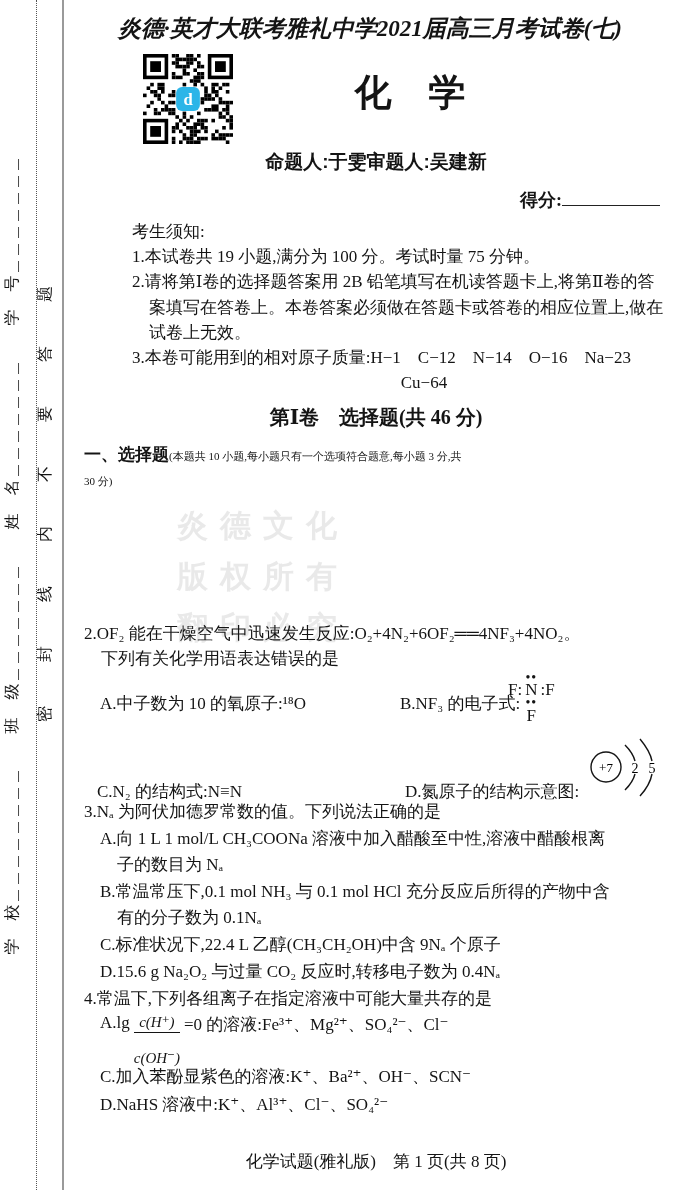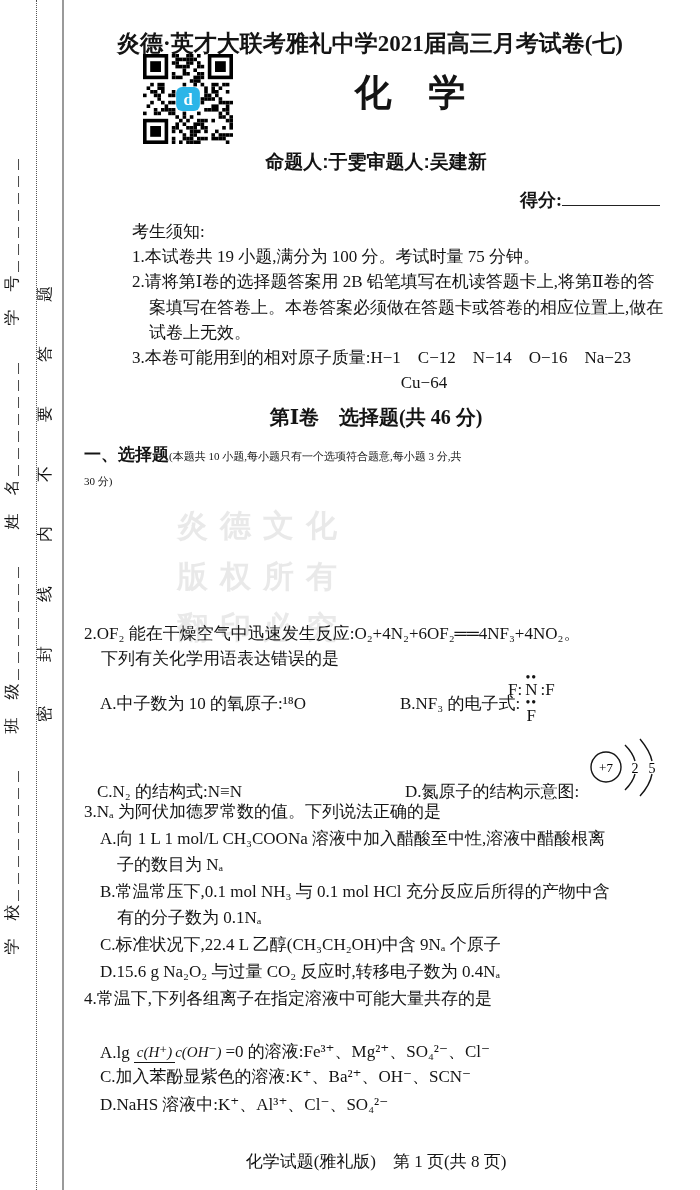--- a/index.html
+++ b/index.html
@@ -22,7 +22,7 @@
   #watermark{left:128px;top:500px;width:270px;z-index:1;color:rgba(120,120,120,0.16);
              font-size:31px;letter-spacing:12px;line-height:51px;font-weight:bold;text-align:center;}
   
-  #exam-title{left:72px;top:28px;width:596px;text-align:center;font-size:23px;font-weight:bold;white-space:nowrap;}
+  #exam-title{left:72px;top:13px;width:596px;text-align:center;font-size:23px;font-weight:bold;white-space:nowrap;font-style:italic;}
   #qr-box{left:142px;top:54px;width:92px;height:90px;}
   #subject-title{left:250px;top:68px;width:320px;text-align:center;font-size:37px;font-weight:bold;white-space:nowrap;}
   #setter-row{left:84px;top:149px;width:584px;display:flex;justify-content:center;

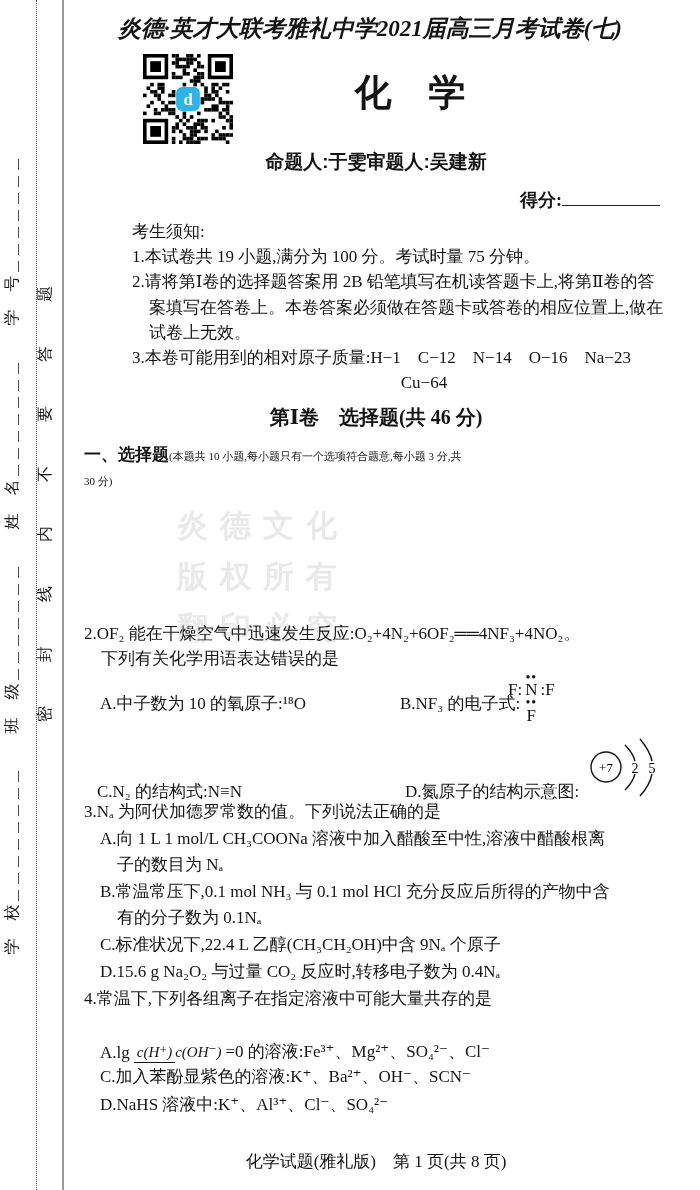--- a/index.html
+++ b/index.html
@@ -41,7 +41,7 @@
   #q3 .ln{line-height:26.6px;}
   #q4{left:84px;top:985px;width:584px;}
   #q4 .ln{line-height:28px;}
-  .frac-row{display:flex;align-items:flex-end;height:50px;font-size:17px;white-space:nowrap;padding-left:16px;}
+  .frac-row{display:flex;align-items:flex-start;height:50px;font-size:17px;white-space:nowrap;padding-left:16px;}
   .frac{display:inline-flex;flex-direction:row;text-align:center;font-size:15px;line-height:1.25;
         font-style:italic;margin:0 4px;vertical-align:middle;}
   .fr-n{border-bottom:1.2px solid #141414;padding:0 3px;}

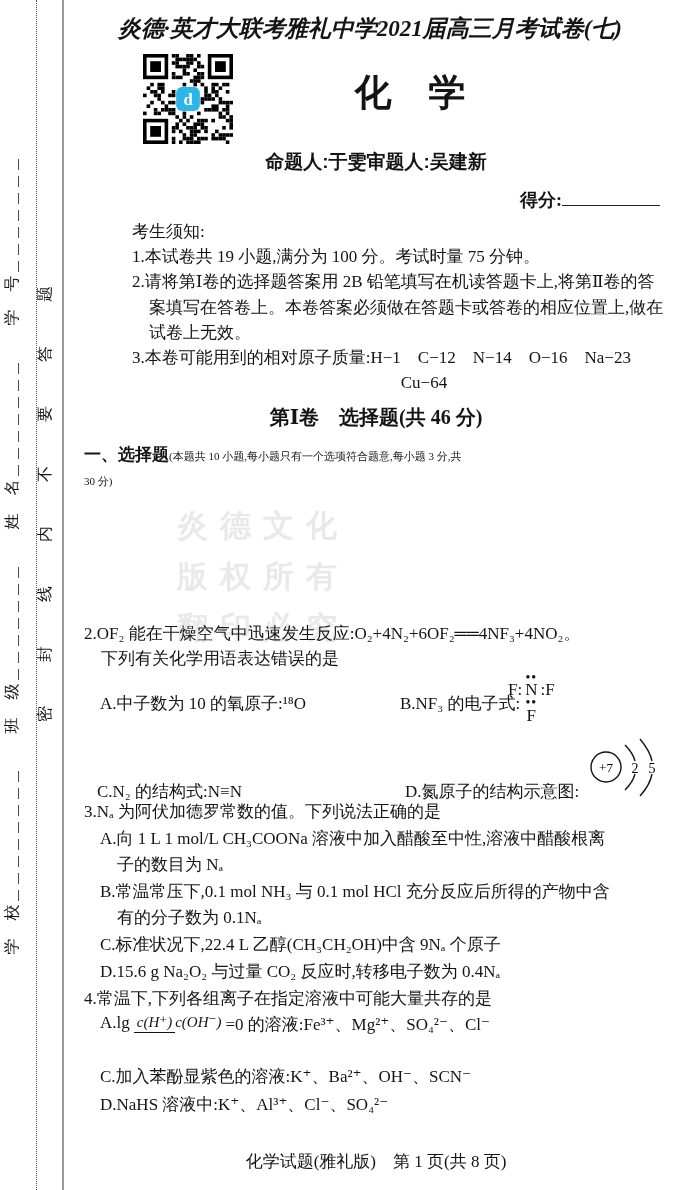--- a/index.html
+++ b/index.html
@@ -42,8 +42,8 @@
   #q4{left:84px;top:985px;width:584px;}
   #q4 .ln{line-height:28px;}
   .frac-row{display:flex;align-items:flex-start;height:50px;font-size:17px;white-space:nowrap;padding-left:16px;}
-  .frac{display:inline-flex;flex-direction:row;text-align:center;font-size:15px;line-height:1.25;
-        font-style:italic;margin:0 4px;vertical-align:middle;}
+  .frac{display:inline-flex;flex-direction:column;text-align:center;font-size:15px;line-height:1.25;
+        font-style:italic;margin:0 4px;vertical-align:middle;gap:16px;}
   .fr-n{border-bottom:1.2px solid #141414;padding:0 3px;}
   
   .ef{display:grid;grid-template-columns:auto auto auto;justify-items:center;align-items:center;

